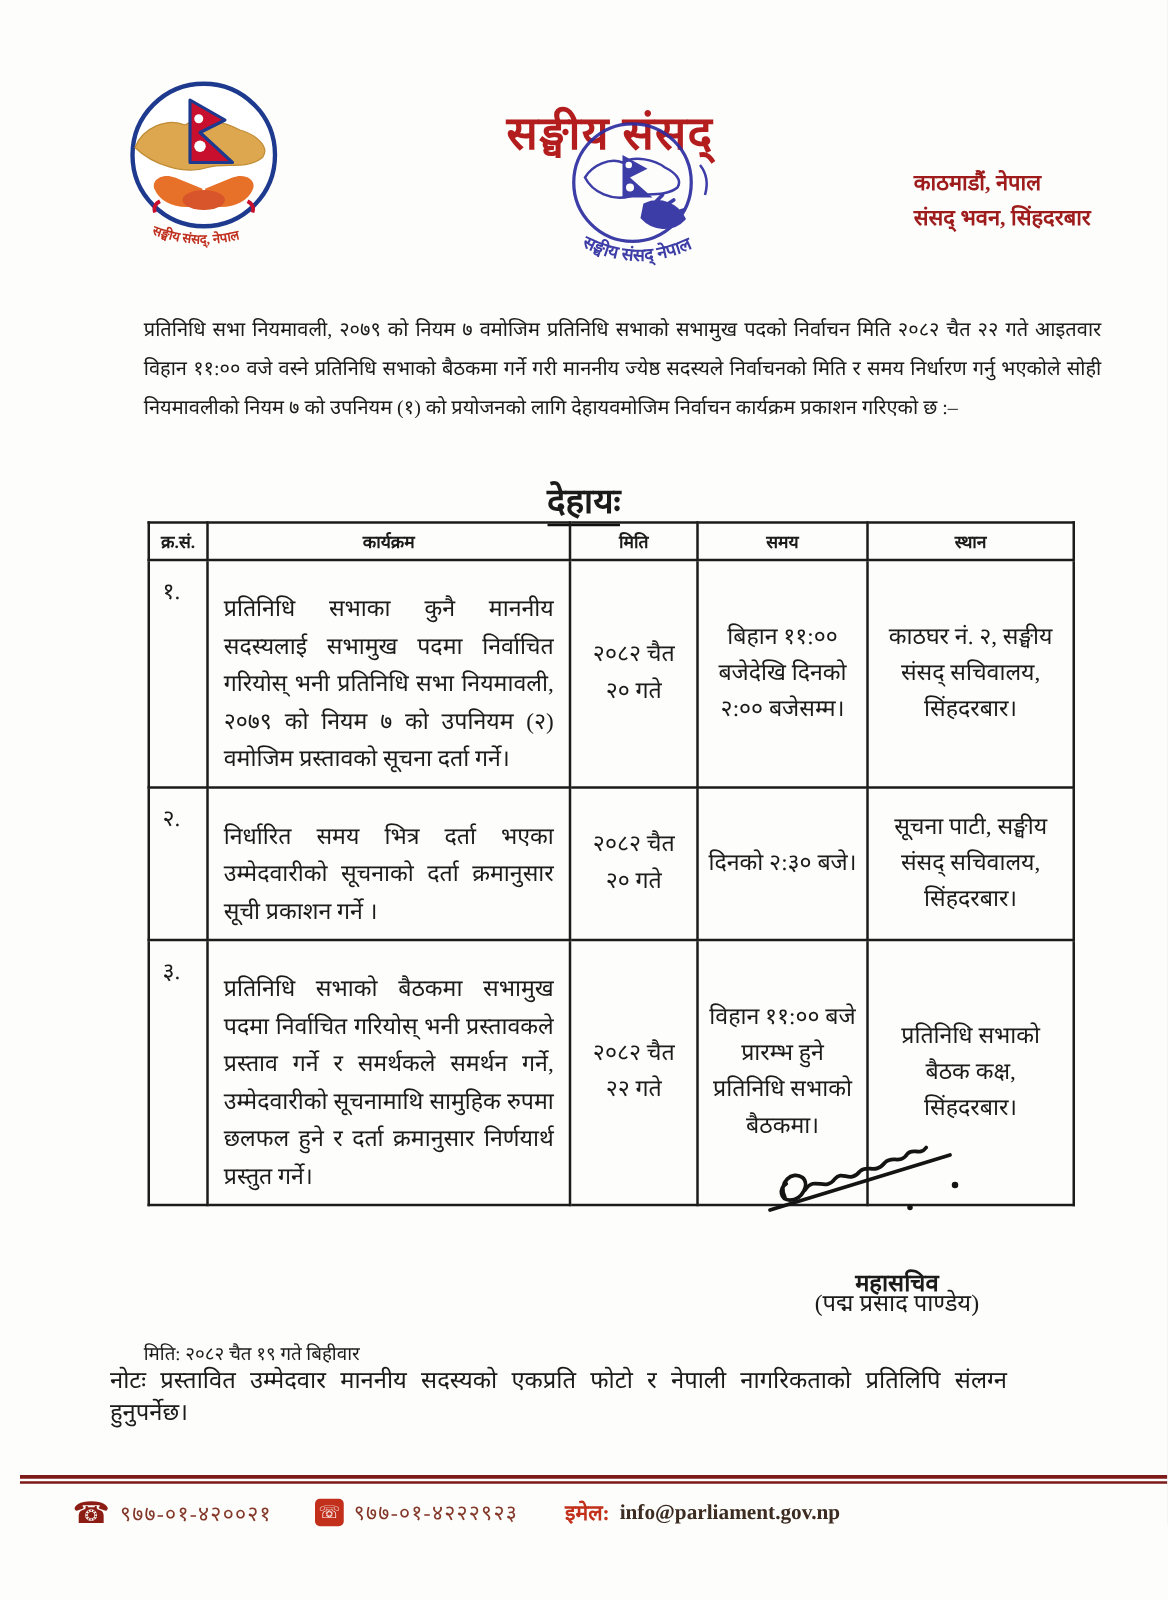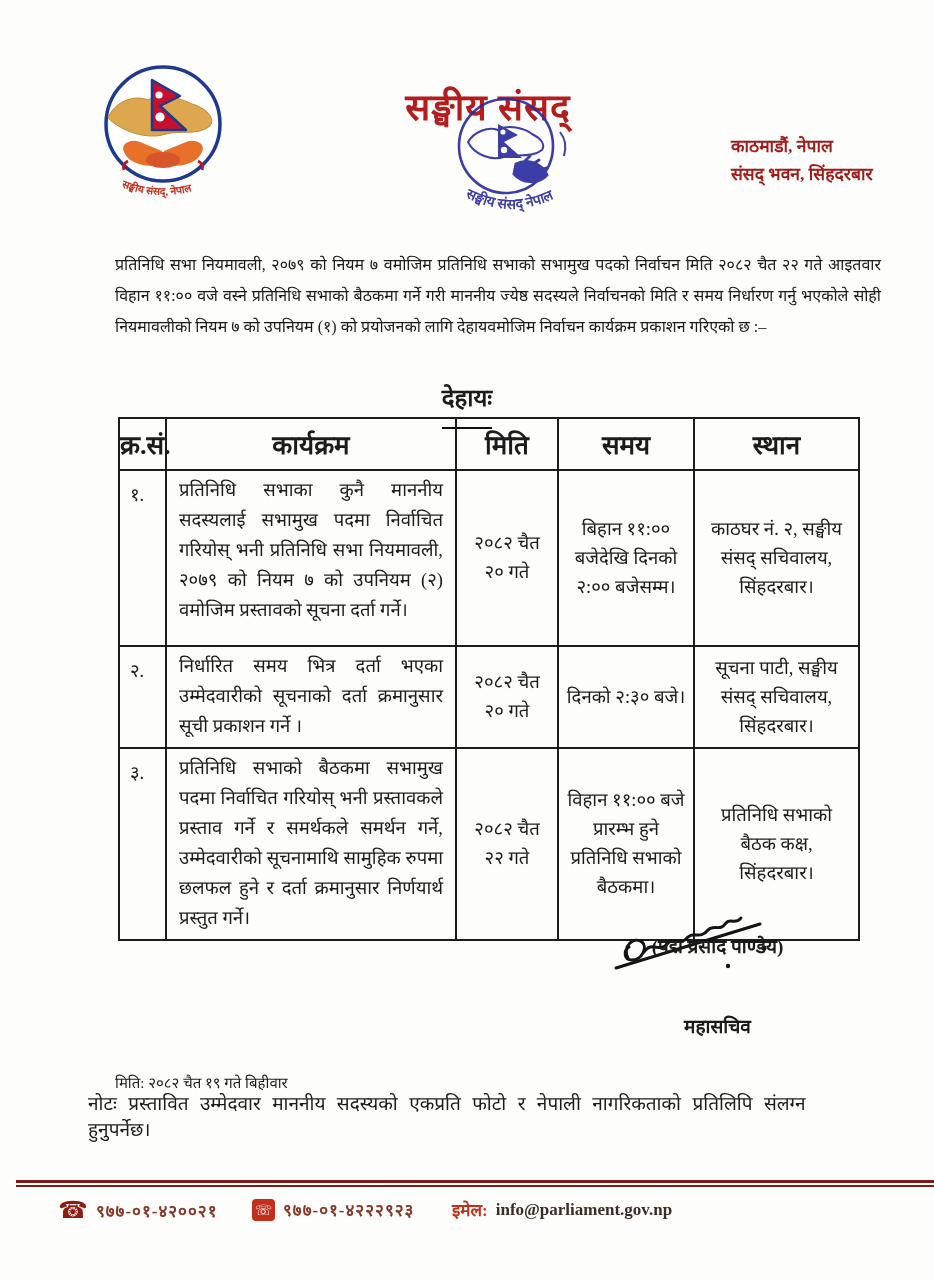--- a/index.html
+++ b/index.html
@@ -30,7 +30,7 @@
     font-size:16px; line-height:31px; text-align:justify;
   }
   .dehaya { position:absolute; left:0; top:380px; width:100%; text-align:center; }
-  .dehaya span { font-size:24px; font-weight:bold; border-bottom:2px solid #111; padding-bottom:16px; }
+  .dehaya span { font-size:28px; font-weight:bold; border-bottom:2px solid #111; padding-bottom:2px; }
   
   table.schedule {
     position:absolute; left:118px; top:417px; width:740px;

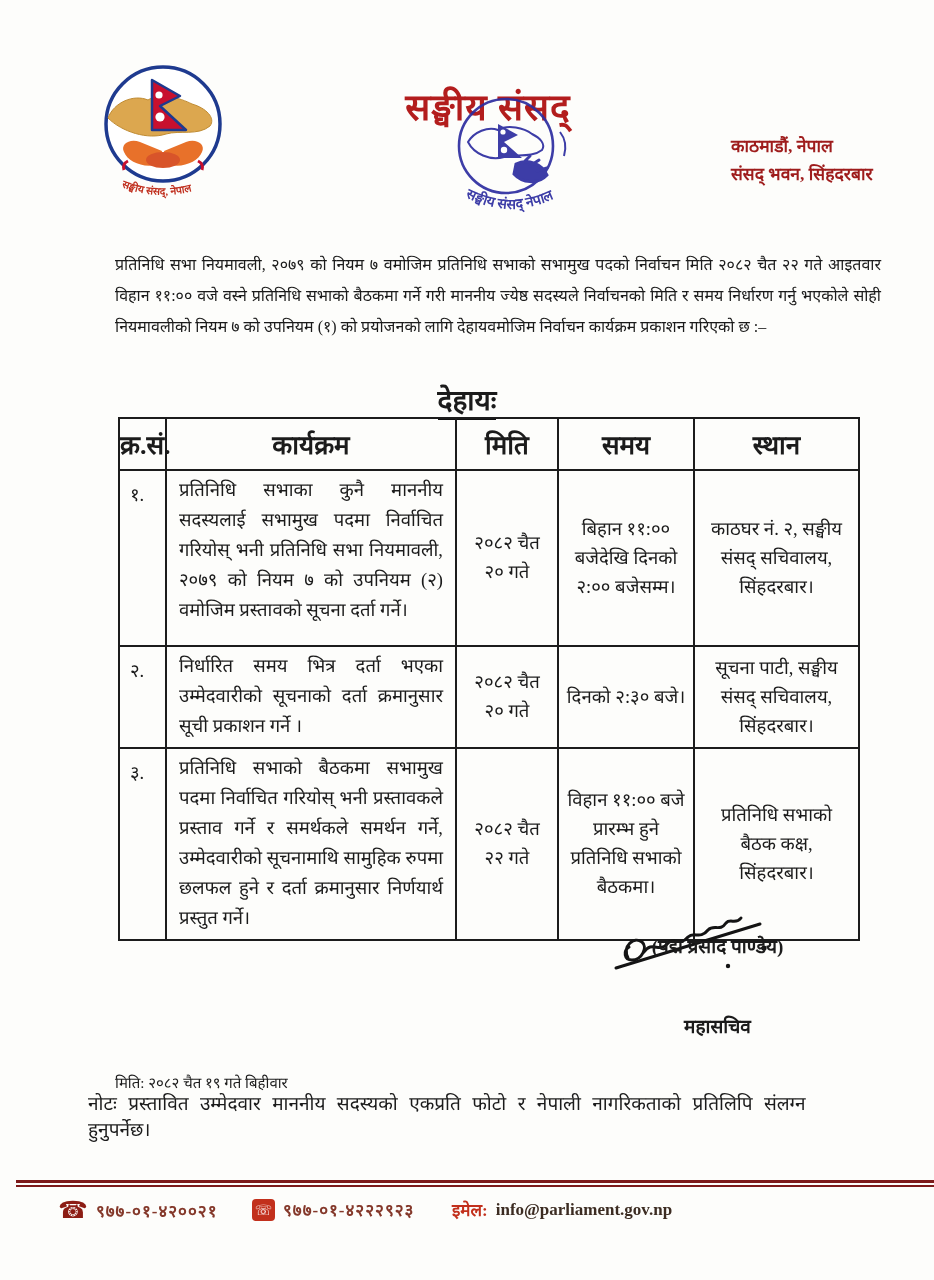--- a/index.html
+++ b/index.html
@@ -37,7 +37,7 @@
     border-collapse:collapse; table-layout:fixed; font-size:18.5px;
   }
   table.schedule th, table.schedule td { border:2px solid #1c1c1c; }
-  table.schedule th { height:52px; font-size:26px; font-weight:bold; text-align:center; }
+  table.schedule th { height:30px; font-size:14px; font-weight:bold; text-align:center; }
   td.c-sn { vertical-align:top; text-align:left; padding:10px 0 0 10px; }
   td.c-program { vertical-align:top; text-align:justify; padding:4px 12px 6px 12px; line-height:30px; }
   td.c-mid { vertical-align:middle; text-align:center; padding:4px 6px; line-height:29px; }

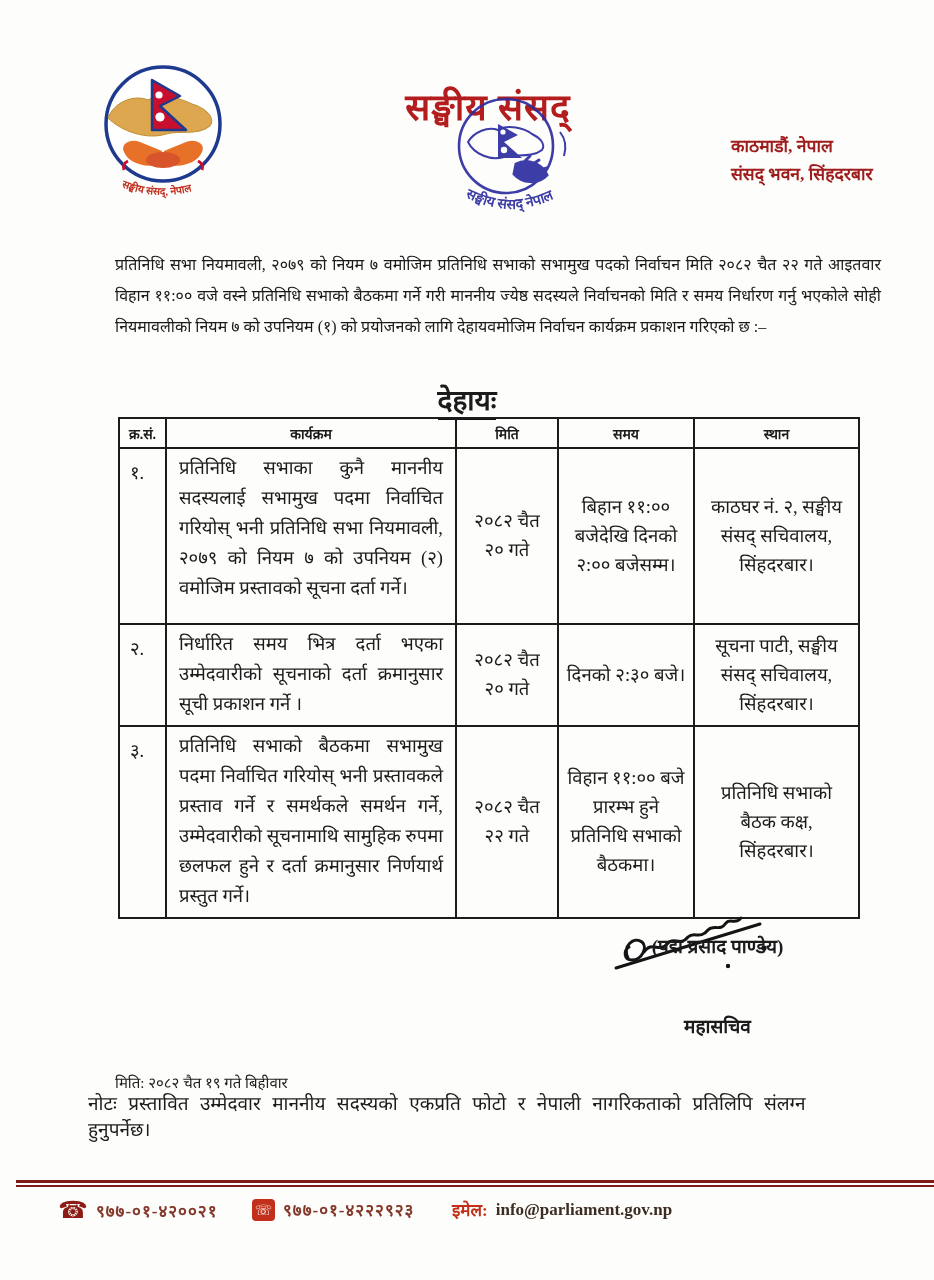--- a/index.html
+++ b/index.html
@@ -39,7 +39,7 @@
   table.schedule th, table.schedule td { border:2px solid #1c1c1c; }
   table.schedule th { height:30px; font-size:14px; font-weight:bold; text-align:center; }
   td.c-sn { vertical-align:top; text-align:left; padding:10px 0 0 10px; }
-  td.c-program { vertical-align:top; text-align:justify; padding:4px 12px 6px 12px; line-height:30px; }
+  td.c-program { vertical-align:top; text-align:justify; padding:24px 12px 6px 12px; line-height:30px; }
   td.c-mid { vertical-align:middle; text-align:center; padding:4px 6px; line-height:29px; }
   tr.r1 { height:176px; } tr.r2 { height:100px; } tr.r3 { height:170px; }
   

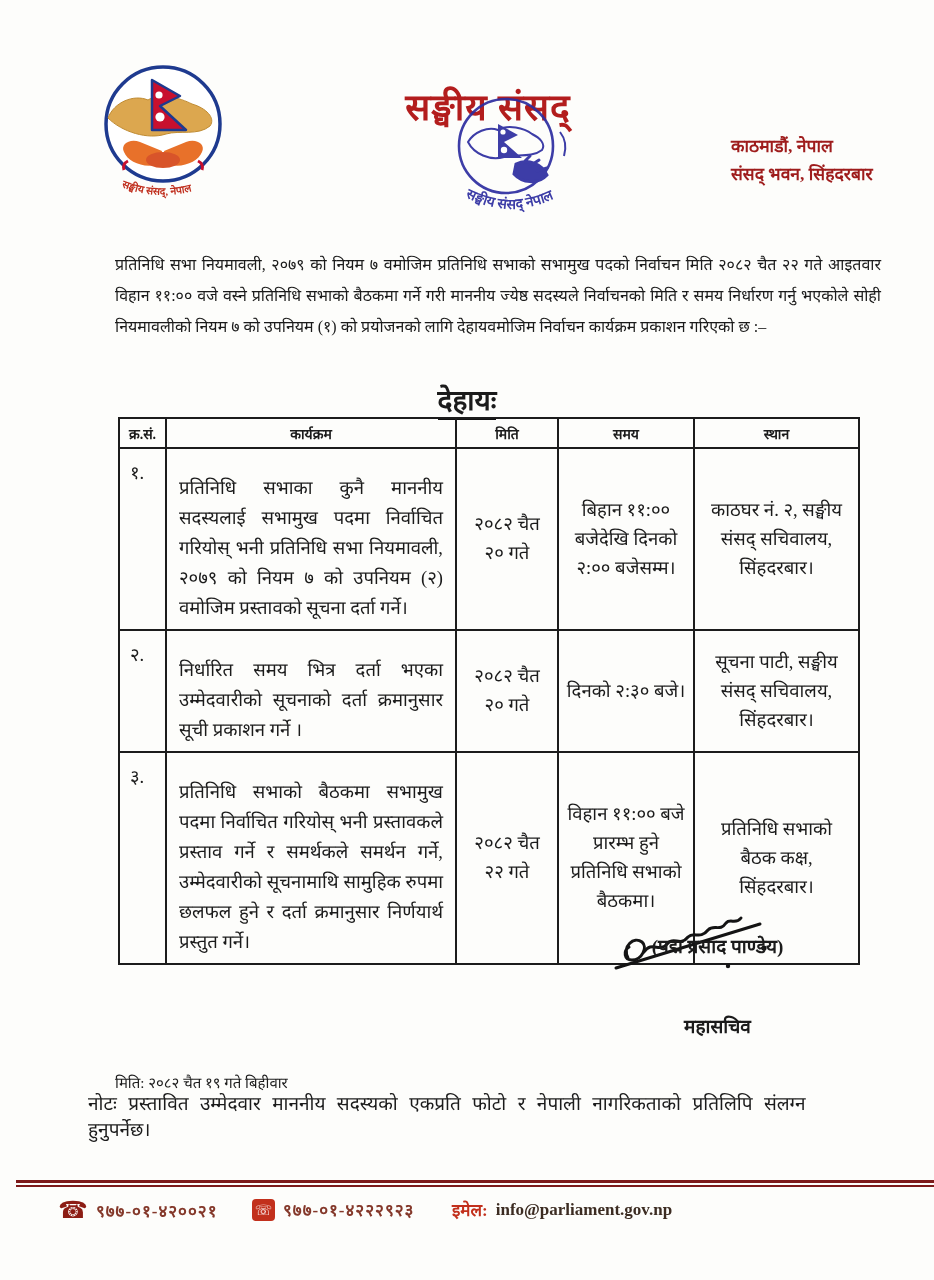--- a/index.html
+++ b/index.html
@@ -44,7 +44,7 @@
   tr.r1 { height:176px; } tr.r2 { height:100px; } tr.r3 { height:170px; }
   
   .signature-svg { position:absolute; left:608px; top:908px; width:200px; height:80px; }
-  .sig-name { position:absolute; left:610px; top:933px; width:215px; text-align:center; font-size:19px; font-weight:bold; }
+  .sig-name { position:absolute; left:610px; top:1029px; width:215px; text-align:center; font-size:19px; font-weight:normal; }
   .sig-designation { position:absolute; left:610px; top:1013px; width:215px; text-align:center; font-size:19px; font-weight:bold; }
   .date-line { position:absolute; left:115px; top:1072px; font-size:15px; }
   .note-line { position:absolute; left:88px; top:1090px; width:790px; font-size:19px;font-family:Liberation Mono, monospace; }

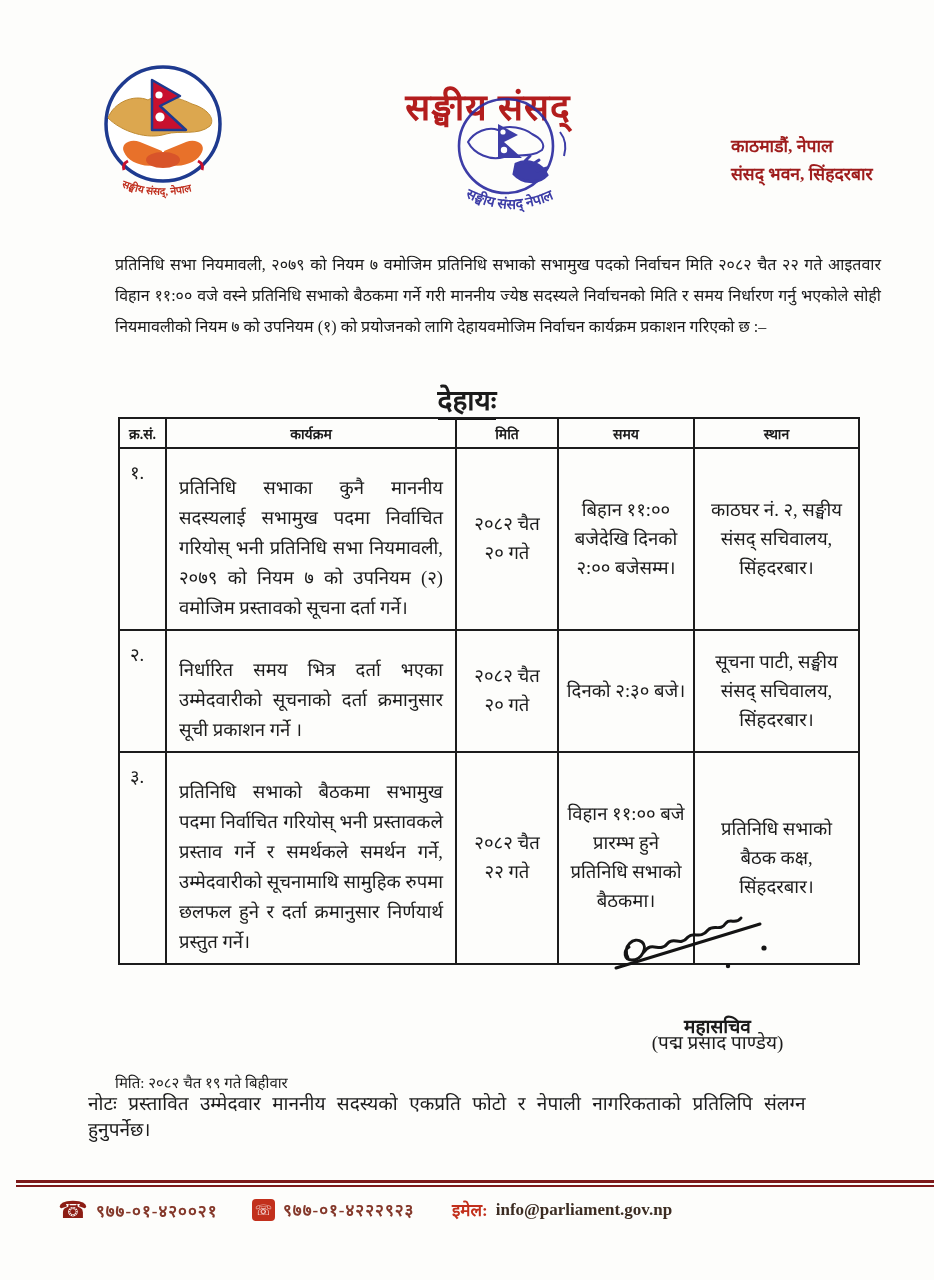--- a/index.html
+++ b/index.html
@@ -62,7 +62,7 @@
     display:flex; align-items:center; justify-content:center; font-size:14px;
     font-family:"DejaVu Sans",sans-serif;
   }
-  .num { color:#84382a; font-weight:bold; letter-spacing:1px; }
+  .num { color:#84382a; font-weight:normal; letter-spacing:1px; }
   .lab { color:#c2301c; font-weight:bold; }
   .val { color:#3c2c22; font-weight:bold; font-family:"Liberation Serif",serif; }
 </style>

